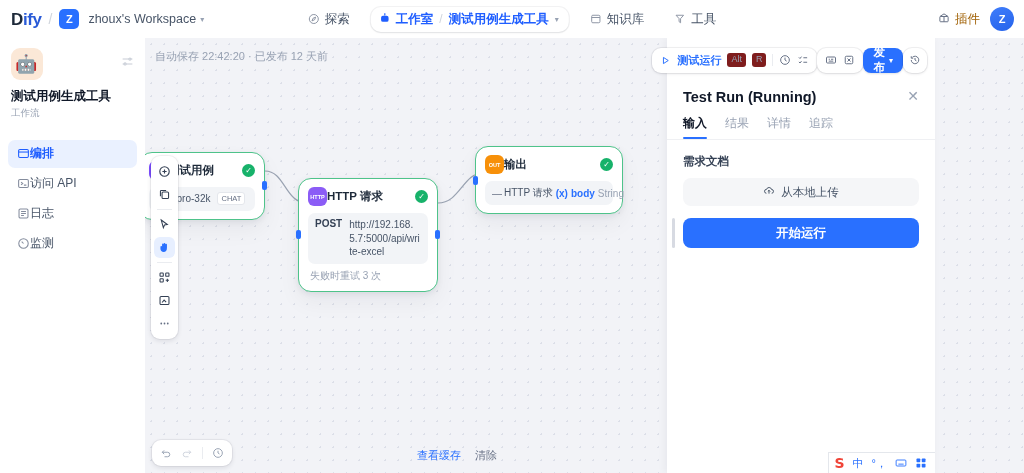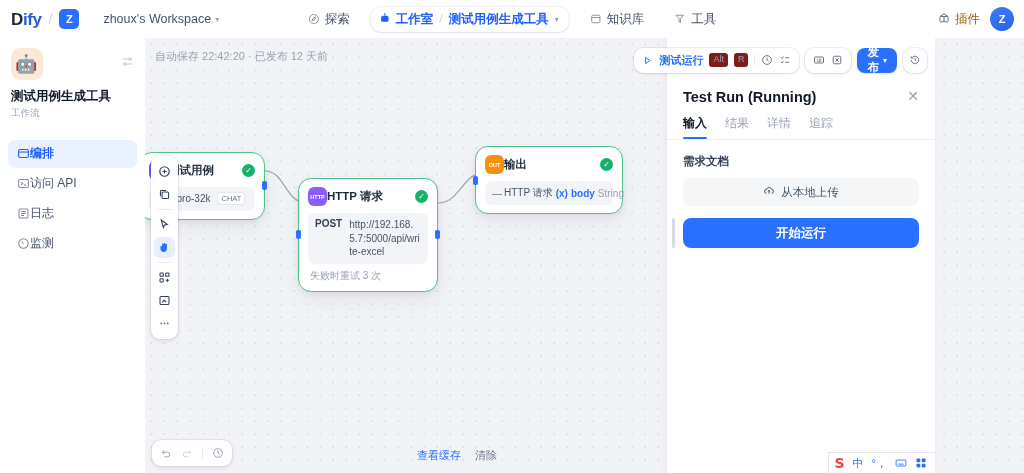--- a/index.html
+++ b/index.html
@@ -27,7 +27,7 @@
     color: #fff; font-size: 11px; font-weight: 700;
     display: flex; align-items: center; justify-content: center;
   }
-  .ws-name { font-size: 12.5px; color: #475467; margin-left: 24px; }
+  .ws-name { font-size: 12.5px; color: #475467; margin-left: 9px; }
   .caret { font-size: 8px; color: #98a2b3; margin-left: 4px; }
 
   .nav-center {

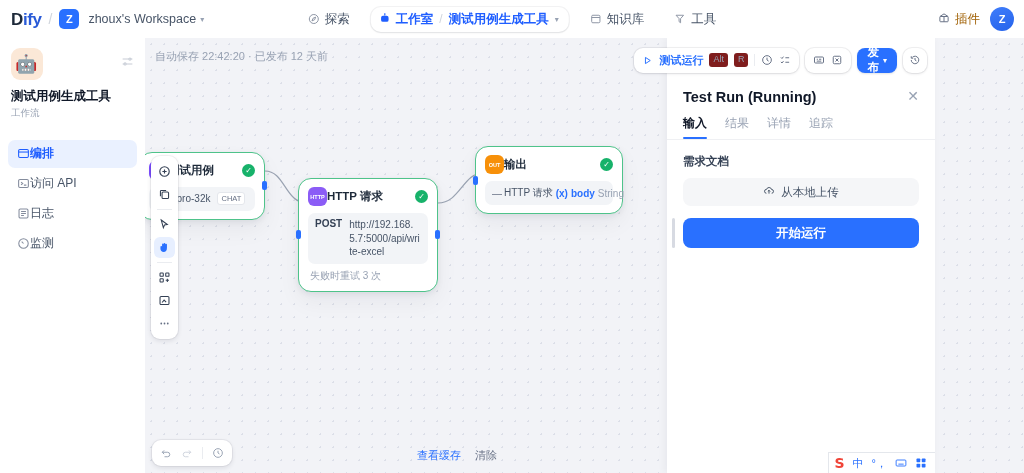--- a/index.html
+++ b/index.html
@@ -198,7 +198,7 @@
   }
   .rtoolbar {
     height: 30px; display: flex; align-items: center; justify-content: flex-end;
-    gap: 6px; padding: 0 8px 0 0; margin-top: 7px;
+    gap: 0; padding: 0 8px 0 0; margin-top: 7px;
   }
   .tgrp {
     background: #fff; border-radius: 9px; height: 25px;

